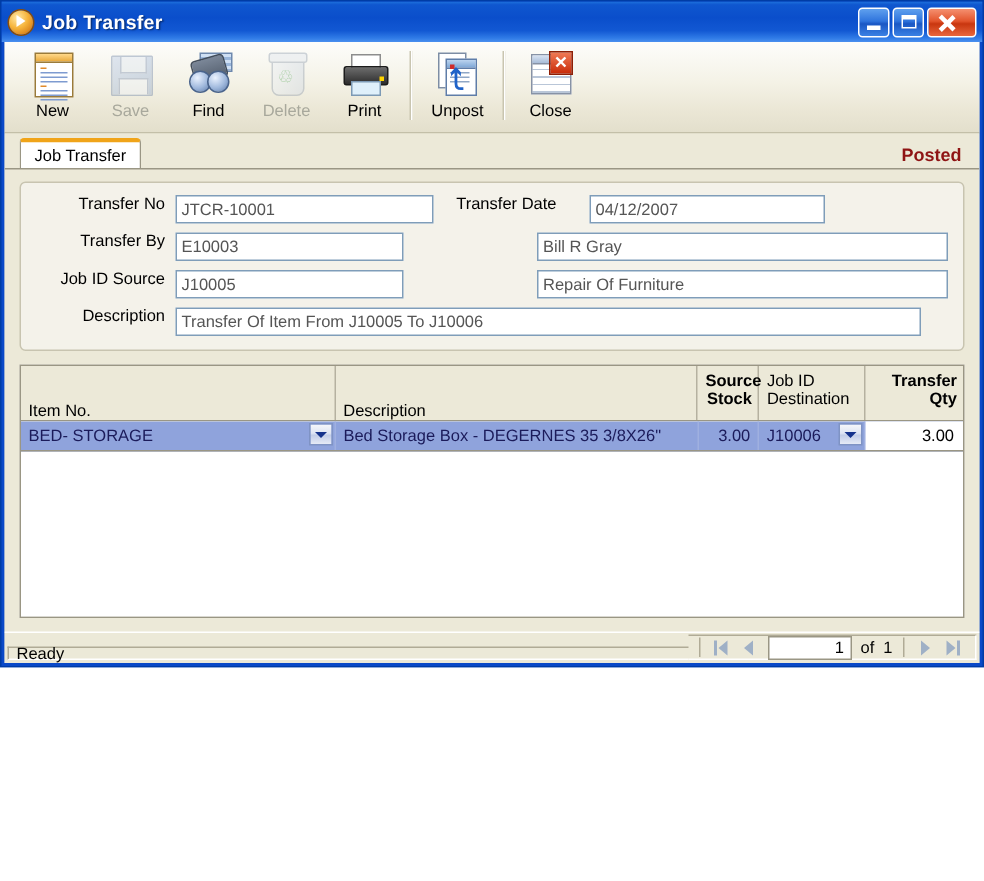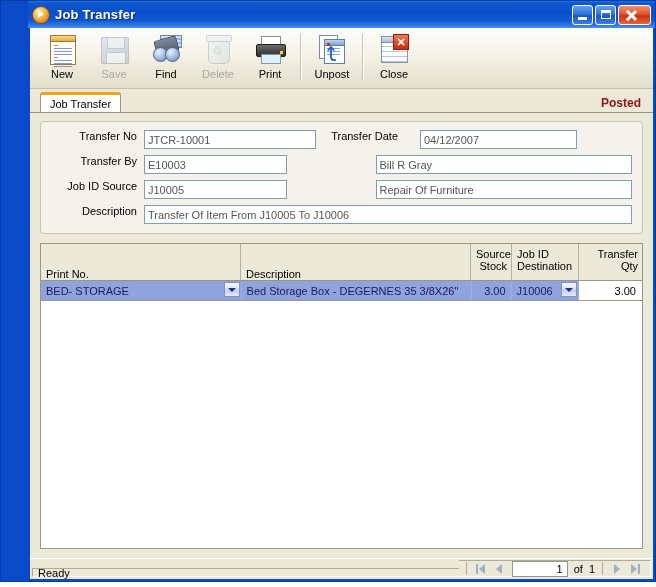--- a/index.html
+++ b/index.html
@@ -17,14 +17,13 @@
   #window {
     position: relative;
     width: 656px;
-    height: 582px;
+    height: 445px;
     box-sizing: border-box;
     background: #0a49c8;
     border: 1px solid #003ca5;
     display: flex;
     flex-direction: column;
     overflow: hidden;
-    padding-left: 27px;
   }
 
   

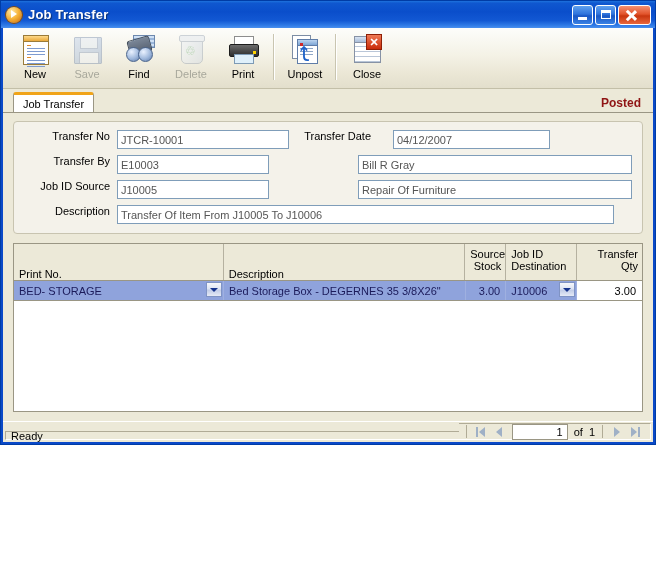--- a/index.html
+++ b/index.html
@@ -433,7 +433,7 @@
     line-height: 12px;
   }
   .gh.two { align-items: flex-start; padding-top: 4px; }
-  .gh.right { justify-content: flex-end; text-align: right; }
+  .gh.right { justify-content: flex-end; text-align: right; font-weight: bold; }
   .gh.last { border-right: none; }
 
   .c-item { width: 212px; }

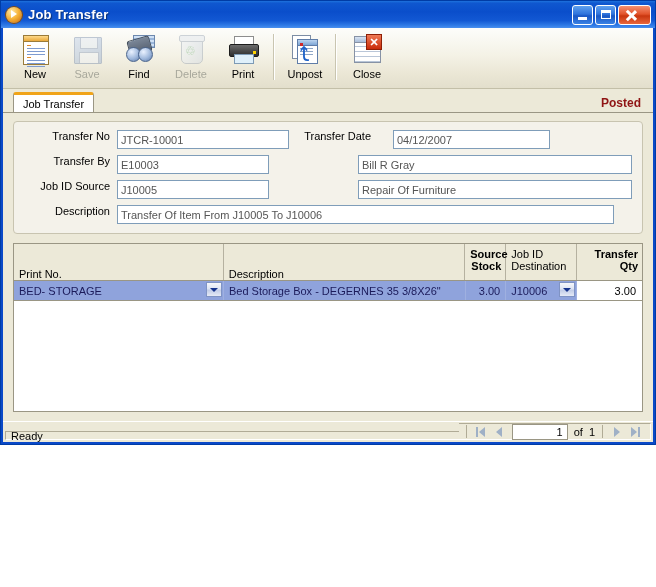--- a/index.html
+++ b/index.html
@@ -720,7 +720,7 @@
       <div class="gridwrap">
 
         <div class="grid-head">
-          <div class="gh c-item">Print No.</div>
+          <div class="gh c-item">Item No.</div>
           <div class="gh c-desc">Description</div>
           <div class="gh c-src two right">
             <div style="width:100%;text-align:right">

